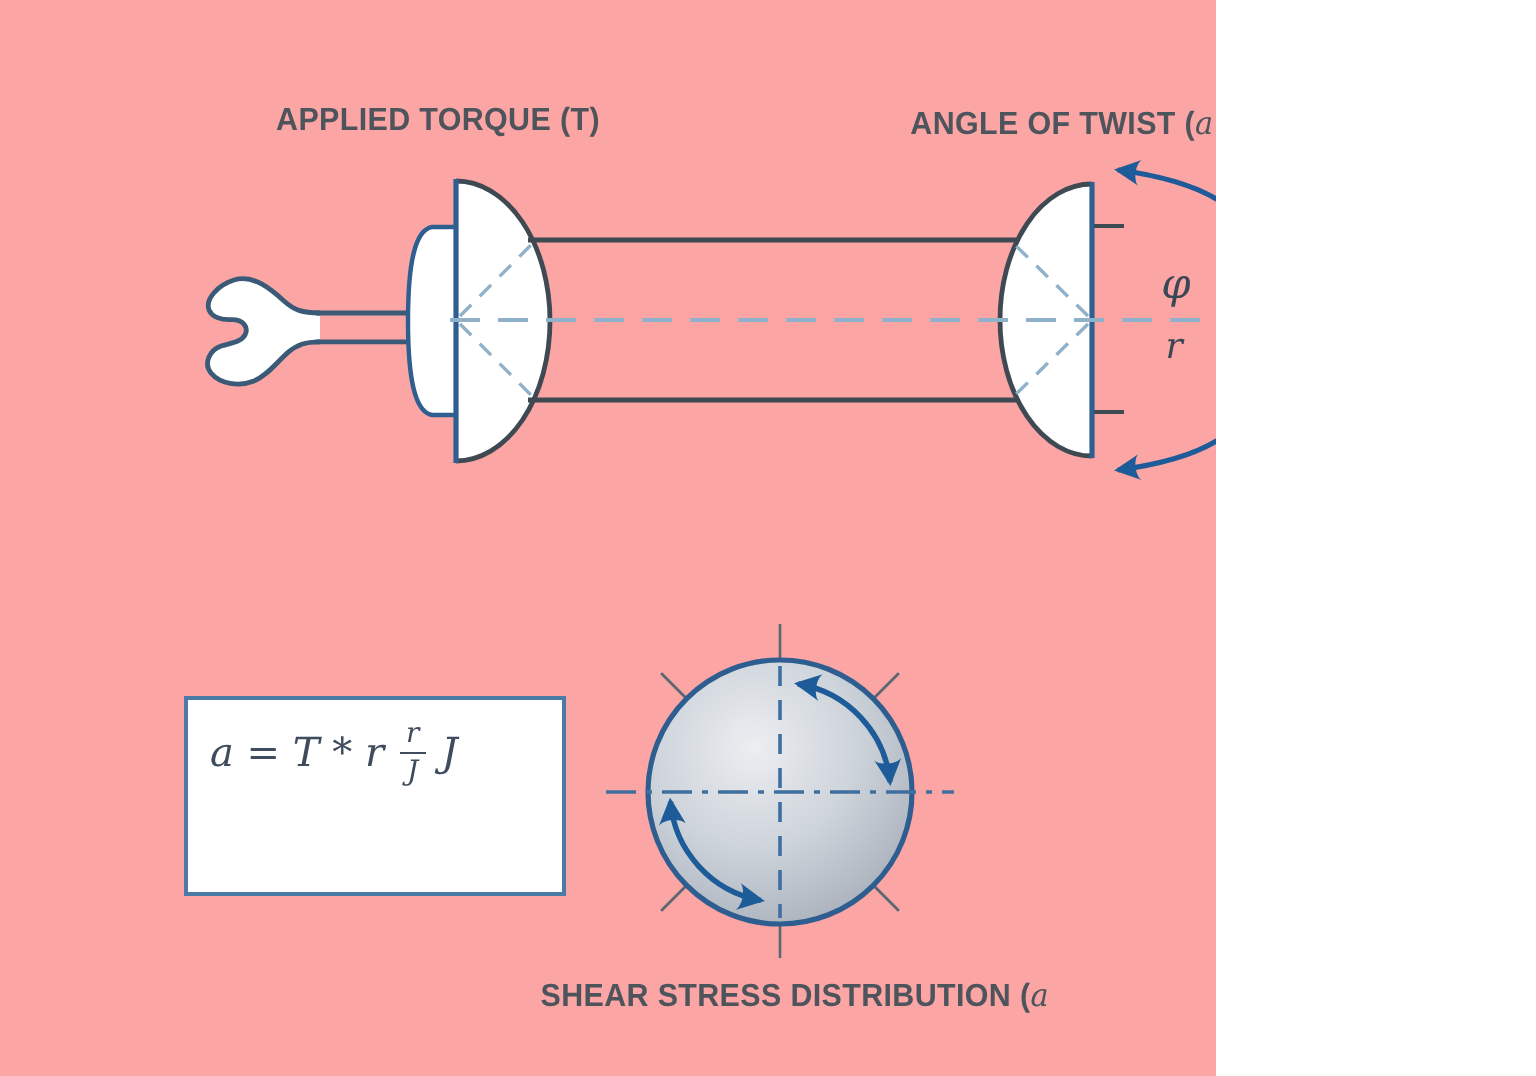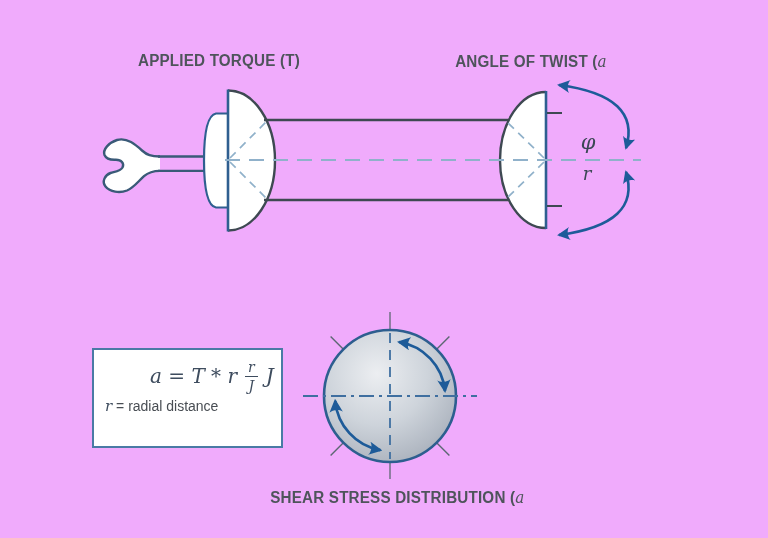--- a/index.html
+++ b/index.html
@@ -4,7 +4,7 @@
 <style>
   html,body{margin:0;padding:0;background:#fff;}
   #stage{
-    position:relative;width:768px;height:538px;background:#f0abfc;overflow:hidden;
+    position:relative;width:608px;height:538px;background:#fca5a5;overflow:hidden;
     font-family:"Liberation Sans",sans-serif;
   }
   .title{

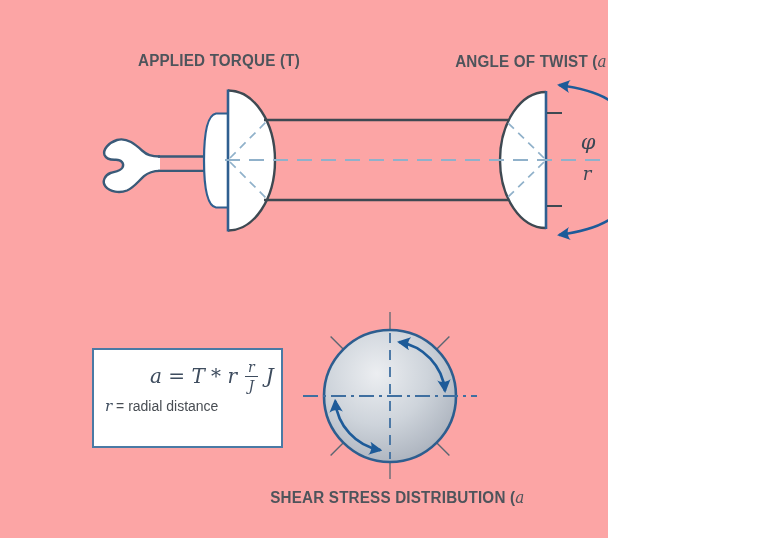--- a/index.html
+++ b/index.html
@@ -30,7 +30,7 @@
   #equation{
     display:flex;align-items:center;gap:7px;height:40px;
     font-family:"DejaVu Serif","Liberation Serif",serif;font-style:italic;
-    font-size:20px;color:#3e4c5e;margin-left:45px;
+    font-size:20px;color:#3e4c5e;
   }
   .frac{display:inline-flex;flex-direction:column;align-items:center;line-height:1;font-size:14px;}
   .frac .num{padding:0 4px 2px;}

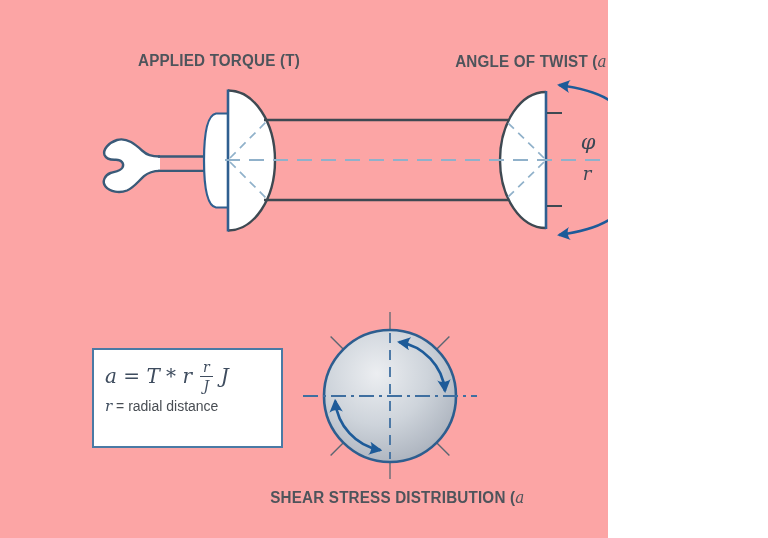--- a/index.html
+++ b/index.html
@@ -136,10 +136,6 @@
       </span>
       <span>J</span>
     </div>
-    <div class="defline">
-      <span class="dsym">r</span>
-      <span>= radial distance</span>
-    </div>
   </div>
 
 </div>

